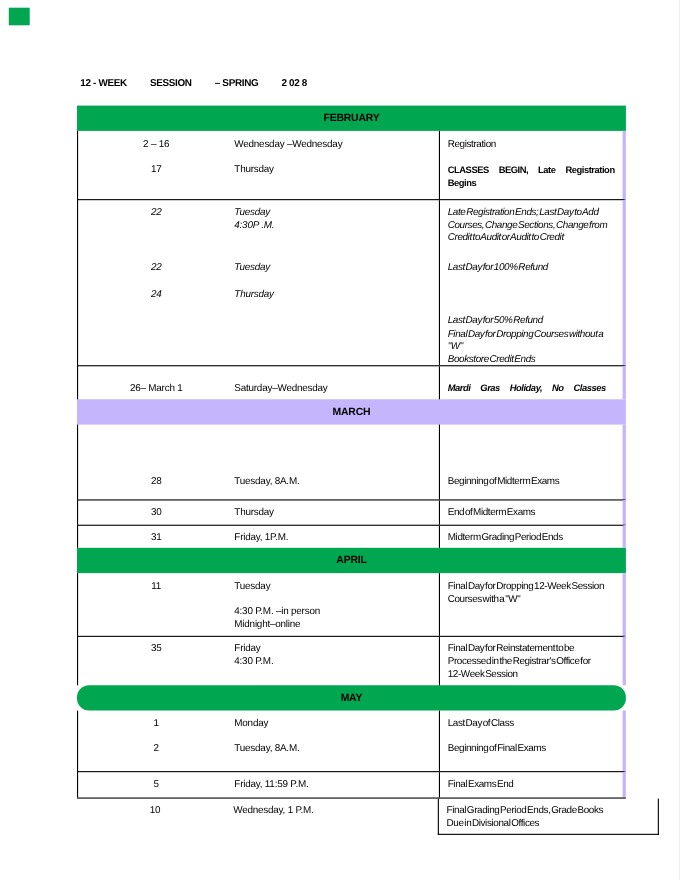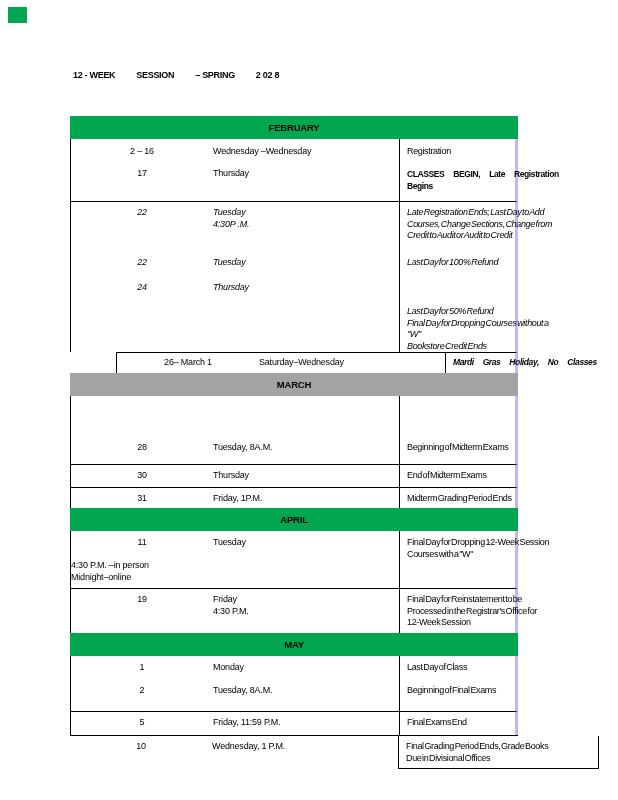--- a/index.html
+++ b/index.html
@@ -12,7 +12,7 @@
              letter-spacing:-0.3px;white-space:nowrap;}
   .doc-title span{display:inline-block;margin-right:21px;}
 
-  .cal{position:absolute;left:70px;top:116px;width:448px;}
+  .cal{position:absolute;left:70px;top:96px;width:499px;}
 
   .month-bar{height:23px;line-height:23px;text-align:center;font-weight:bold;
              font-size:9.5px;letter-spacing:-0.2px;color:#000;}

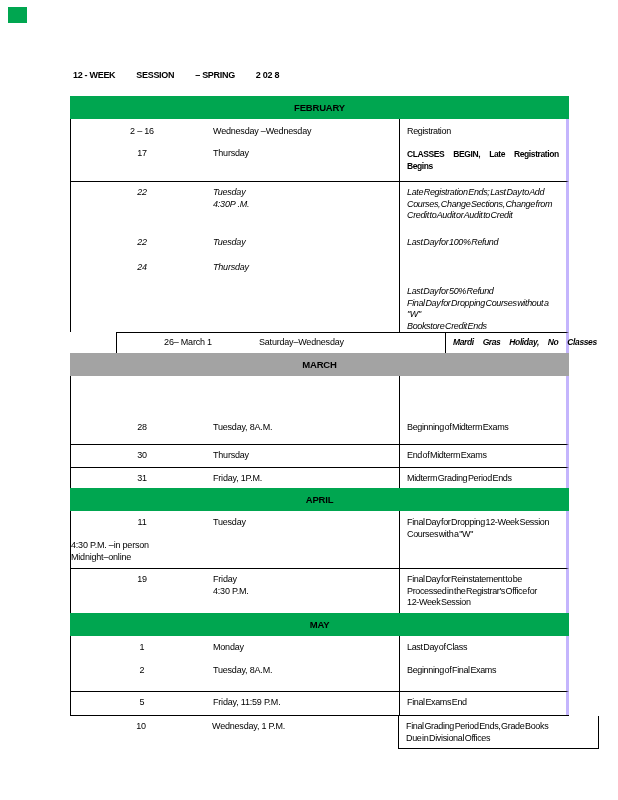--- a/index.html
+++ b/index.html
@@ -91,7 +91,7 @@
 Bookstore Credit Ends</div>
         </div>
       </div>
-      <div class="group bt" style="padding-top: 4px; margin-left: 46px;">
+      <div class="group bt" style="padding-top: 14px;">
         <div class="divider"></div>
         <div class="entry" style="min-height: 16px;">
           <div class="c-date">26– March 1</div>

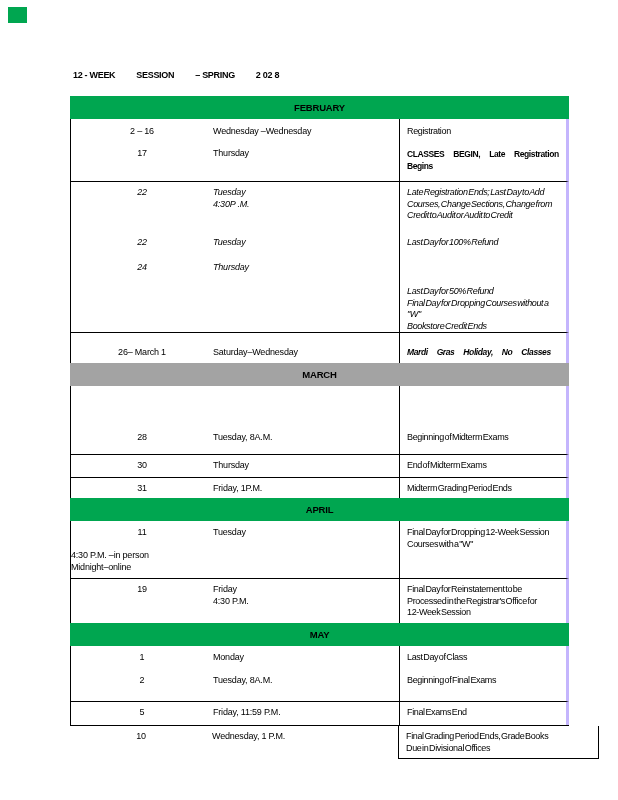--- a/index.html
+++ b/index.html
@@ -99,7 +99,7 @@
           <div class="c-desc s-holiday">Mardi Gras Holiday, No Classes</div>
         </div>
       </div>
-      <div class="month-bar" style="background: #a3a3a3;">MARCH</div>
+      <div class="month-bar" style="background: #c4b5fd;">MARCH</div>
       <div class="group" style="padding-top: 6px;">
         <div class="divider"></div>
         <div class="entry" style="min-height: 22px; margin-top: 40px;">

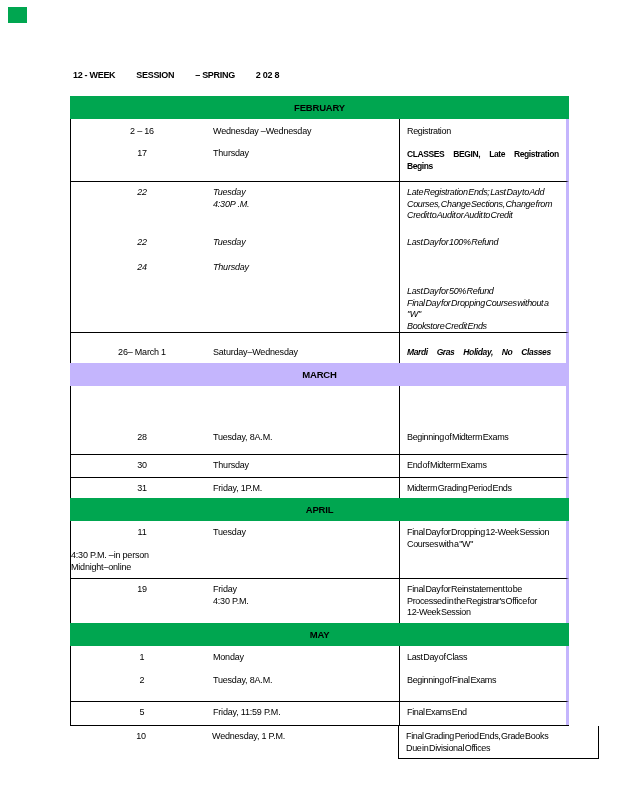--- a/index.html
+++ b/index.html
@@ -133,7 +133,7 @@
           <div class="c-desc">Final Day for Dropping 12-Week Session
 Courses with a "W"</div>
         </div>
-        <div class="entry" style="min-height: 28px; flex-direction: column;">
+        <div class="entry" style="min-height: 28px;">
           <div class="c-date"></div>
           <div class="c-day">4:30 P.M. –in person
 Midnight–online</div>

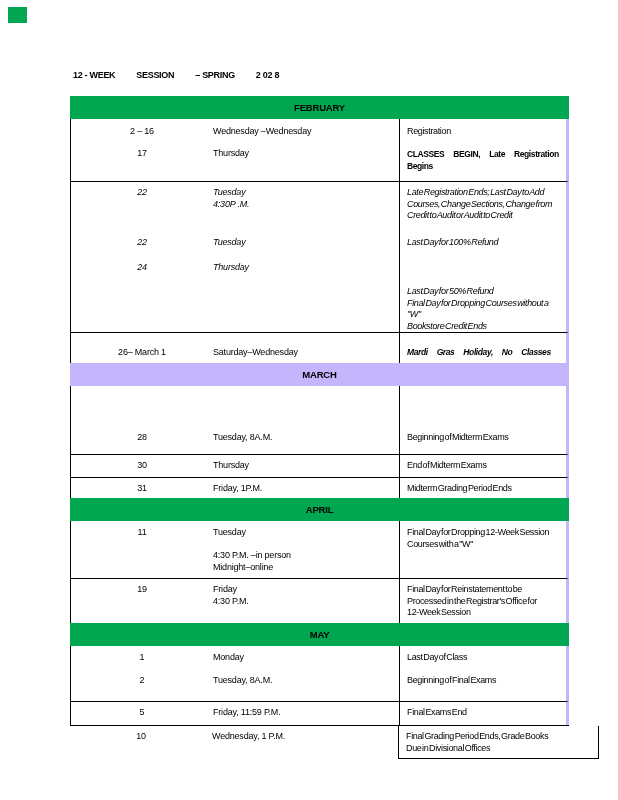--- a/index.html
+++ b/index.html
@@ -143,7 +143,7 @@
       <div class="group bt" style="padding-top: 5px;">
         <div class="divider"></div>
         <div class="entry" style="min-height: 39px;">
-          <div class="c-date">19</div>
+          <div class="c-date">35</div>
           <div class="c-day">Friday
 4:30 P.M.</div>
           <div class="c-desc">Final Day for Reinstatement to be

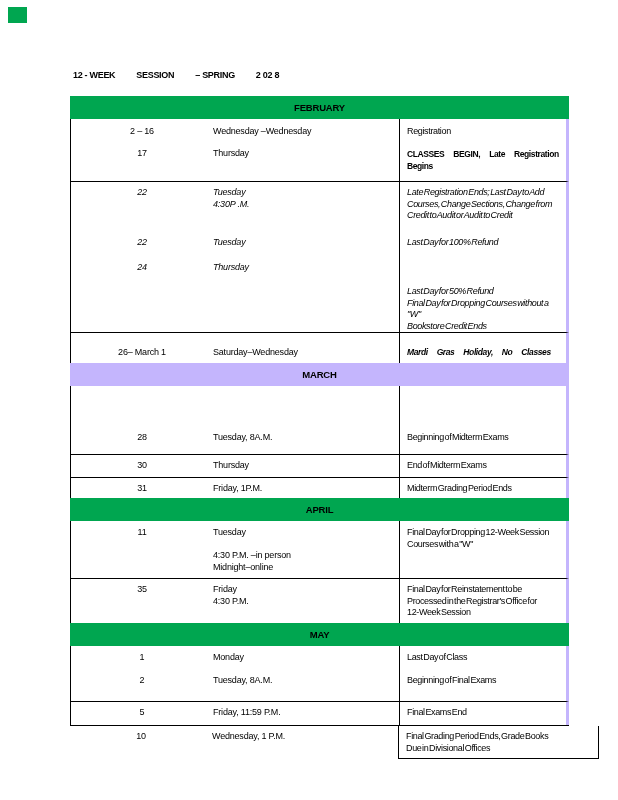--- a/index.html
+++ b/index.html
@@ -151,7 +151,7 @@
 12-Week Session</div>
         </div>
       </div>
-      <div class="month-bar" style="background: rgb(0, 166, 80);">MAY</div>
+      <div class="month-bar" style="background: rgb(0, 166, 80); border-radius: 11px;">MAY</div>
       <div class="group" style="padding-top: 6px;">
         <div class="divider"></div>
         <div class="entry" style="min-height: 23px;">

